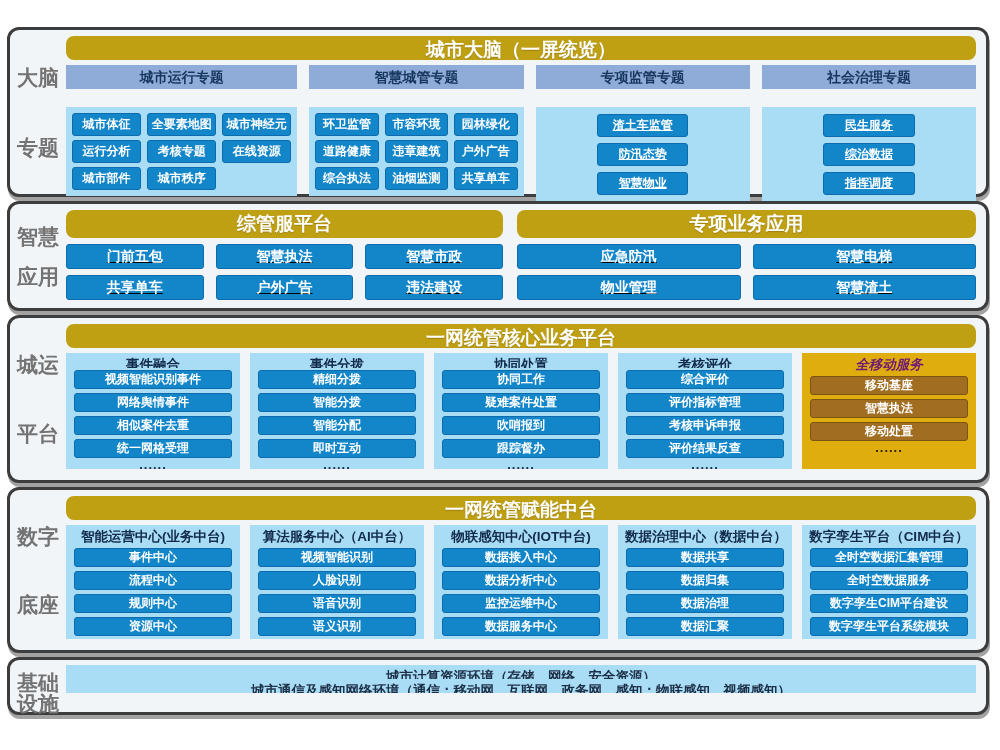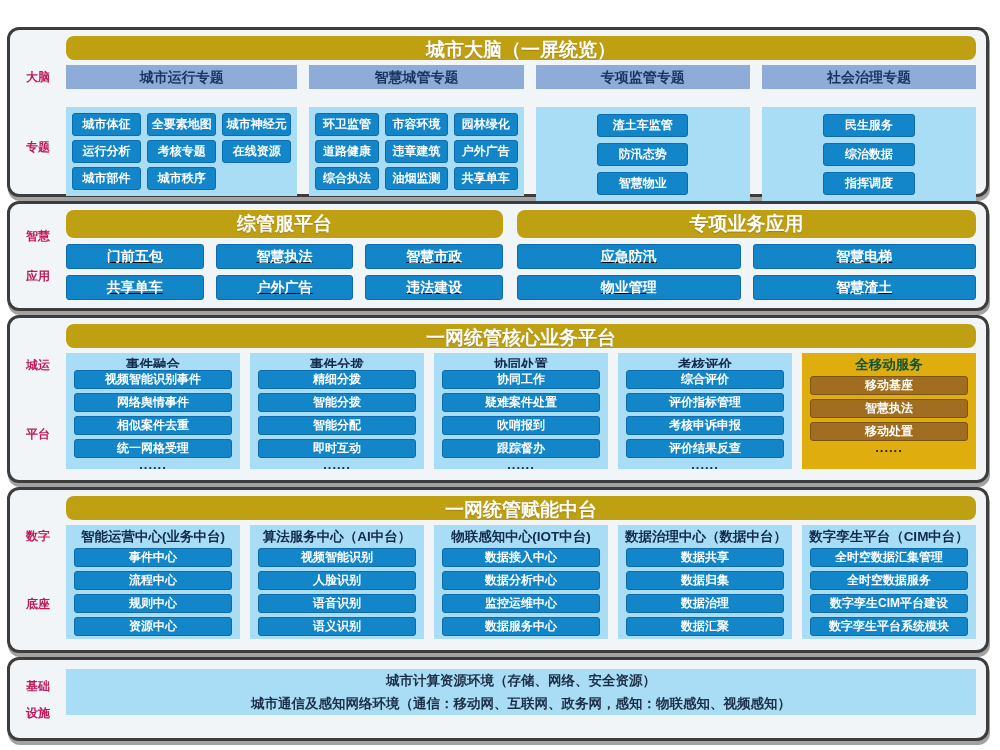--- a/index.html
+++ b/index.html
@@ -30,7 +30,7 @@
     display:flex;flex-direction:column;justify-content:space-around;
     align-items:center;padding:12px 0;box-sizing:border-box;
   }
-  .label-line{color:#be185d;font-weight:bold;font-size:12px;line-height:1;}
+  .label-line{color:#737373;font-weight:bold;font-size:21px;line-height:1;}
 
   .gold-header{
     background:#c0a013;border-radius:8px;color:#ffffff;font-weight:bold;

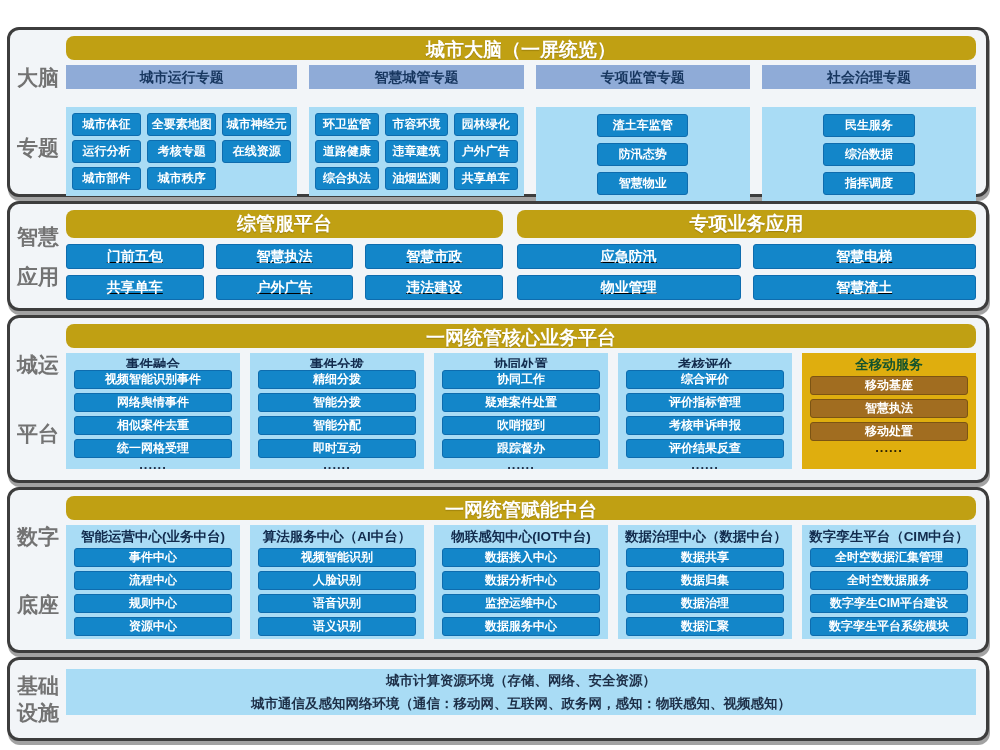--- a/index.html
+++ b/index.html
@@ -60,7 +60,7 @@
     text-align:center;box-sizing:border-box;white-space:nowrap;overflow:hidden;
   }
   .topic-panel.pr3 .btn{flex:0 0 calc(33.33% - 6px);margin:2px 3px;}
-  .topic-panel.pr2 .btn{flex:0 0 44%;margin:3px 18px;}
+  .topic-panel.pr2 .btn{flex:0 0 44%;margin:3px 18px;text-decoration:underline;}
 
   
   .plats{display:flex;gap:14px;height:100%;}

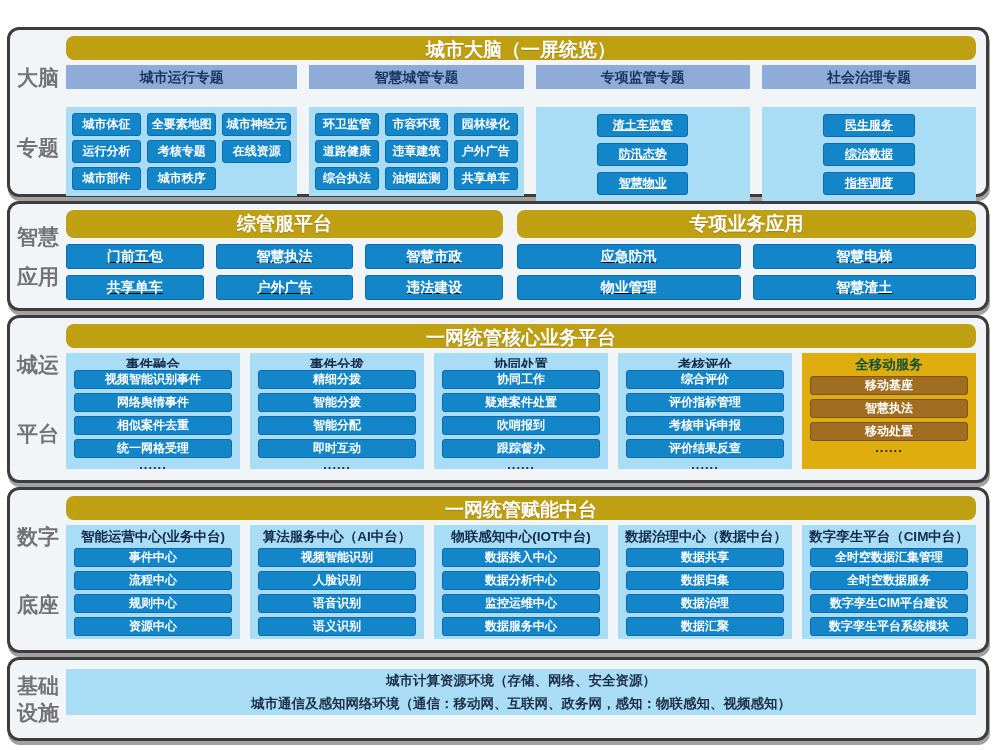--- a/index.html
+++ b/index.html
@@ -83,7 +83,7 @@
     color:#122b4d;font-weight:bold;font-size:13.5px;text-align:center;
     height:19px;line-height:19px;white-space:nowrap;overflow:hidden;
   }
-  .panel.gold .panel-title{color:#14532d;}
+  .panel.gold .panel-title{color:#701a75;font-style:italic;}
   .panel .btn{height:19px;line-height:17px;margin:2px 1px;flex:none;}
   .panel .btn.brown{background:#a16d20;border-color:#7c5413;}
   .ellipsis{

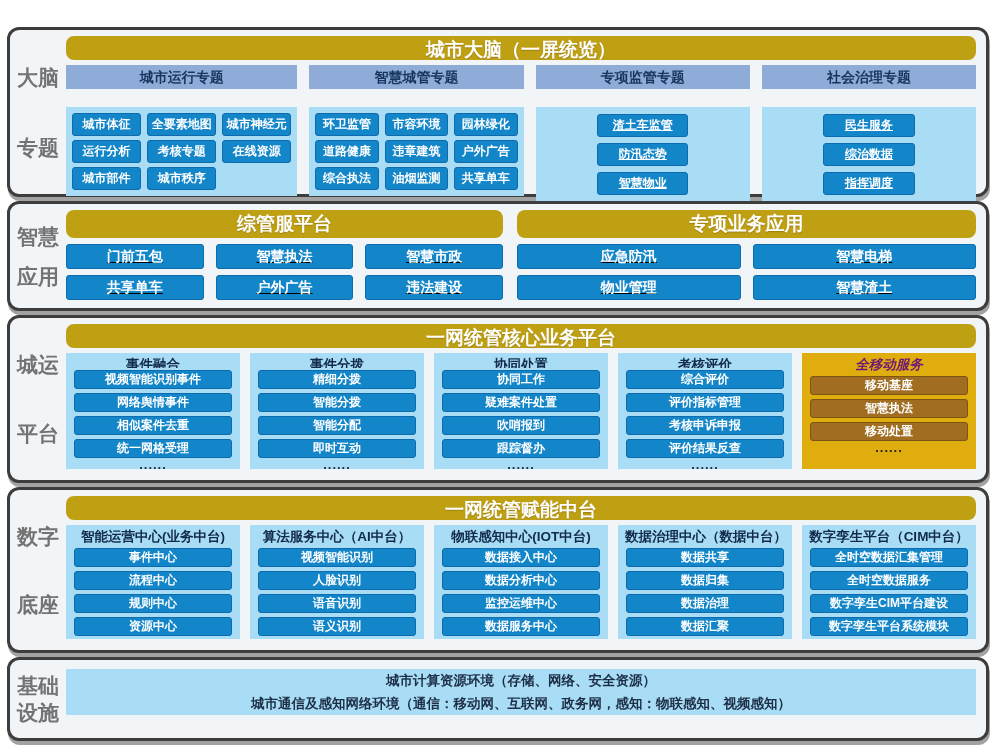--- a/index.html
+++ b/index.html
@@ -23,7 +23,7 @@
   .sec-apps{height:110px;}
   .sec-ops{height:168px;}
   .sec-base{height:166px;}
-  .sec-infra{height:84px;padding-top:5px;padding-bottom:19px;}
+  .sec-infra{height:58px;padding-top:5px;padding-bottom:19px;}
 
   .side-label{
     position:absolute;left:0;top:0;bottom:0;width:56px;

